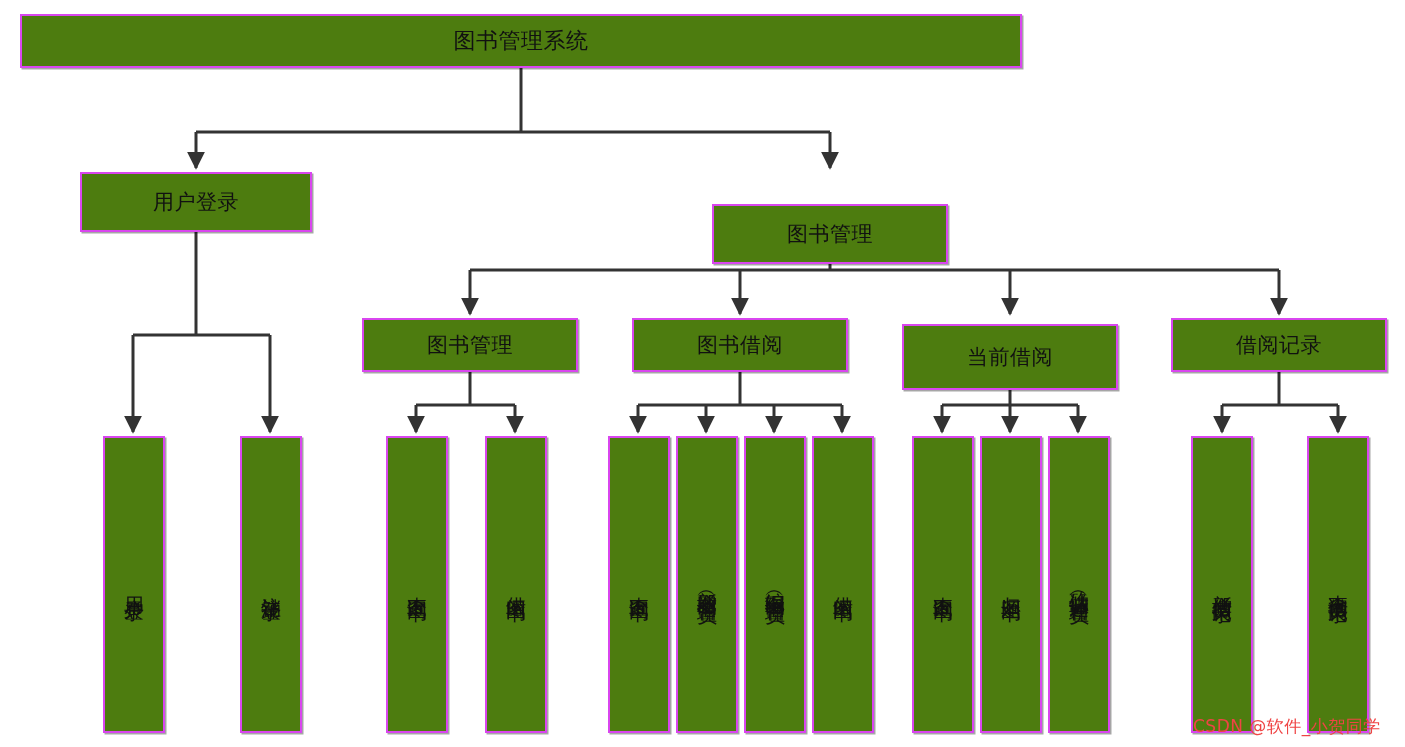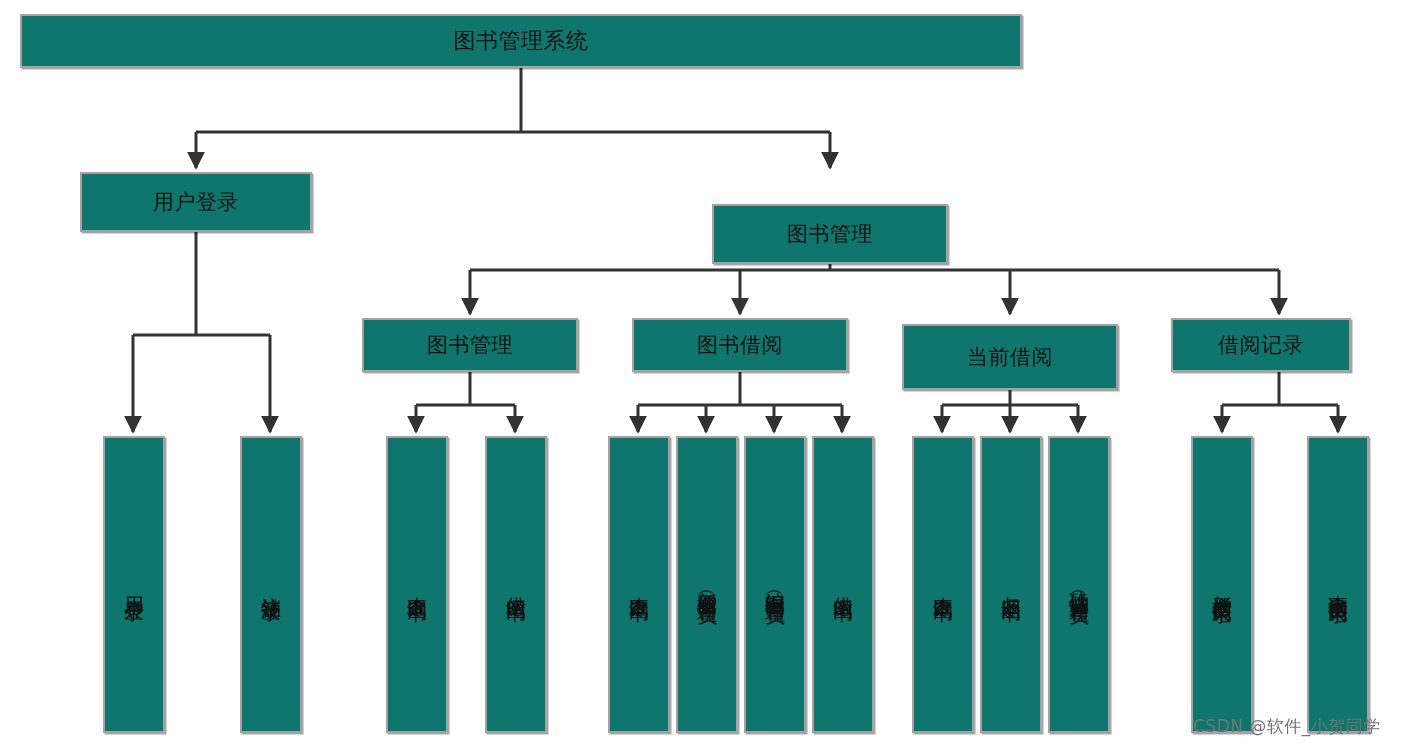--- a/index.html
+++ b/index.html
@@ -30,8 +30,8 @@
   .node {
     position: absolute;
     box-sizing: border-box;
-    background: #0f766e;
-    border: 2px solid #a3a3a3;
+    background: #4d7c0f;
+    border: 2px solid #d946ef;
     display: flex;
     align-items: center;
     justify-content: center;

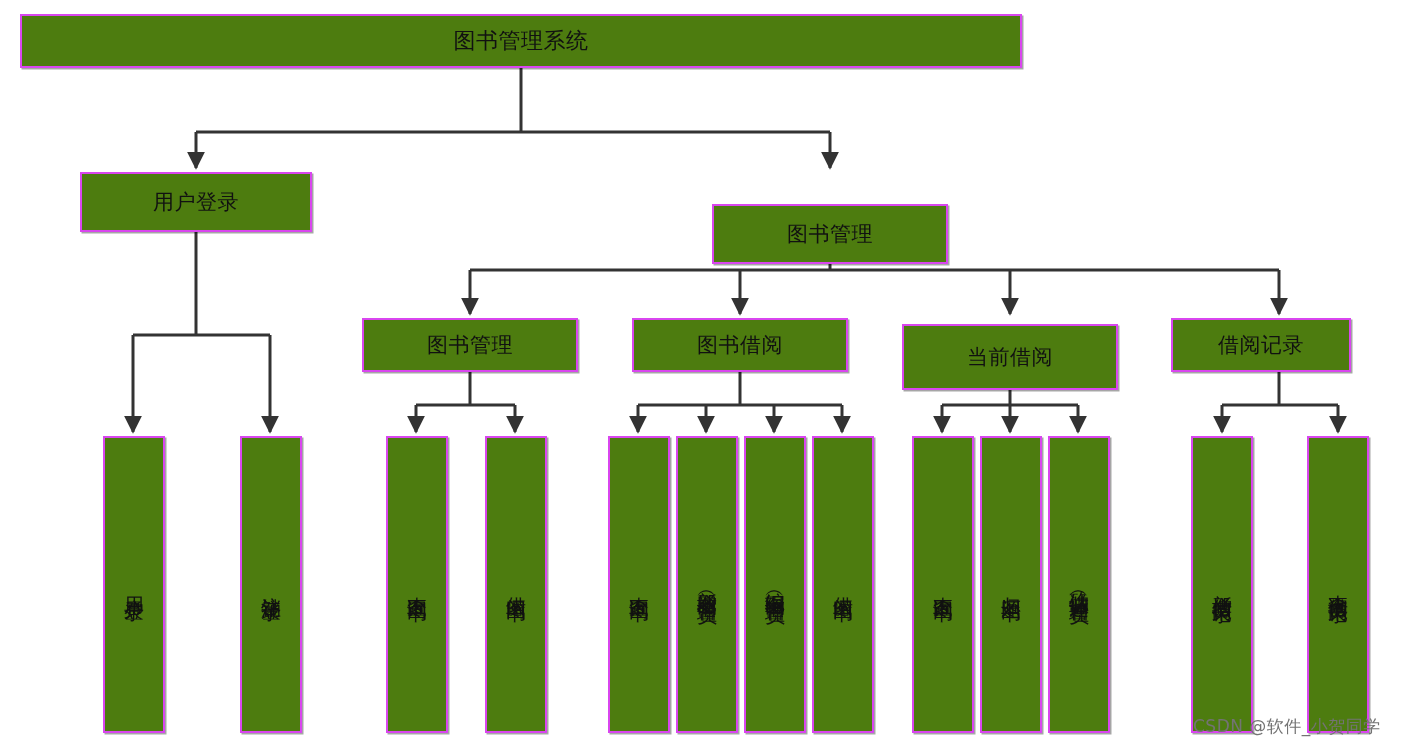--- a/index.html
+++ b/index.html
@@ -143,7 +143,7 @@
   <div class="node" style="left:902px; top:324px; width:216px; height:66px;align-items:center;">
     <span class="node-label">当前借阅</span>
   </div>
-  <div class="node" style="left:1171px; top:318px; width:180px; height:54px;">
+  <div class="node" style="left:1171px; top:318px; width:216px; height:54px;">
     <span class="node-label">借阅记录</span>
   </div>
 

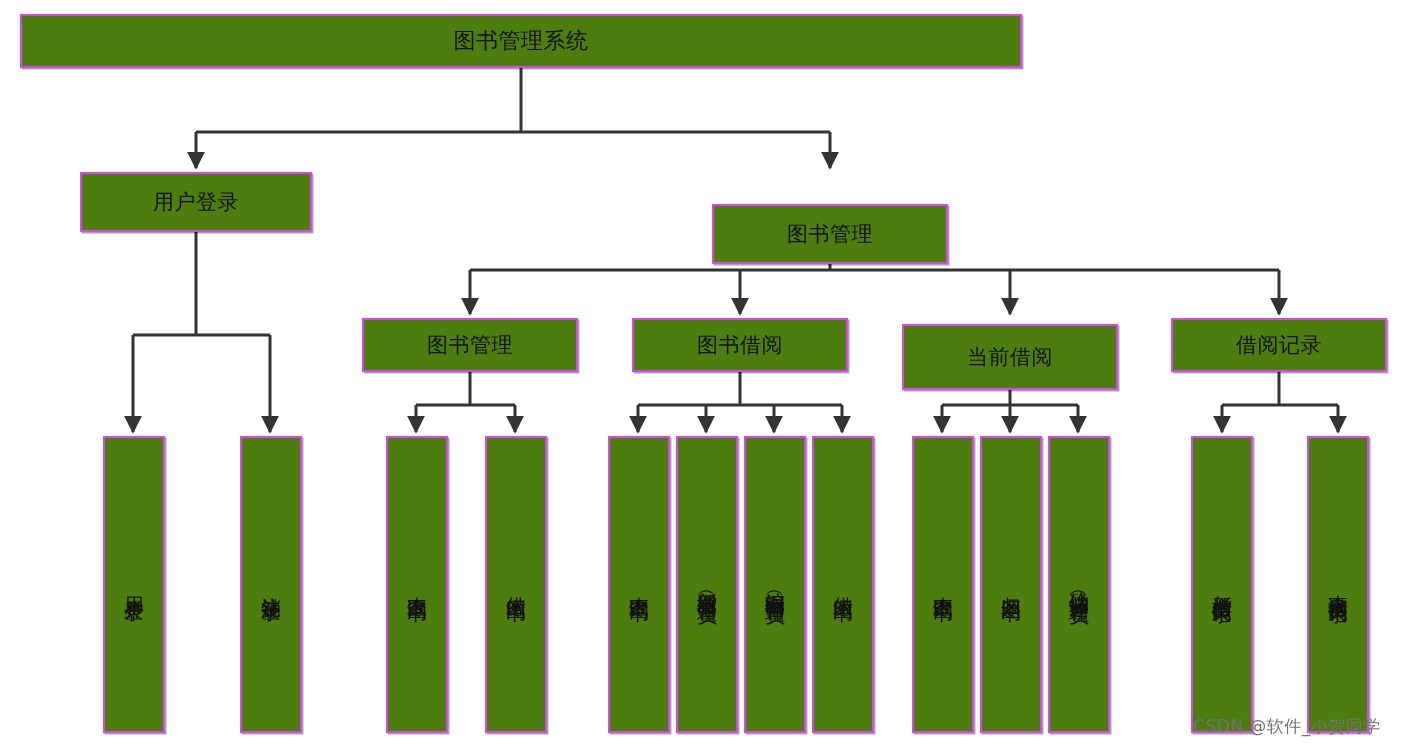--- a/index.html
+++ b/index.html
@@ -63,7 +63,7 @@
     left: 1193px;
     top: 715px;
     font-size: 17px;
-    color: #737373;
+    color: #ef4444;
     white-space: nowrap;
     letter-spacing: 0.5px;
   }

